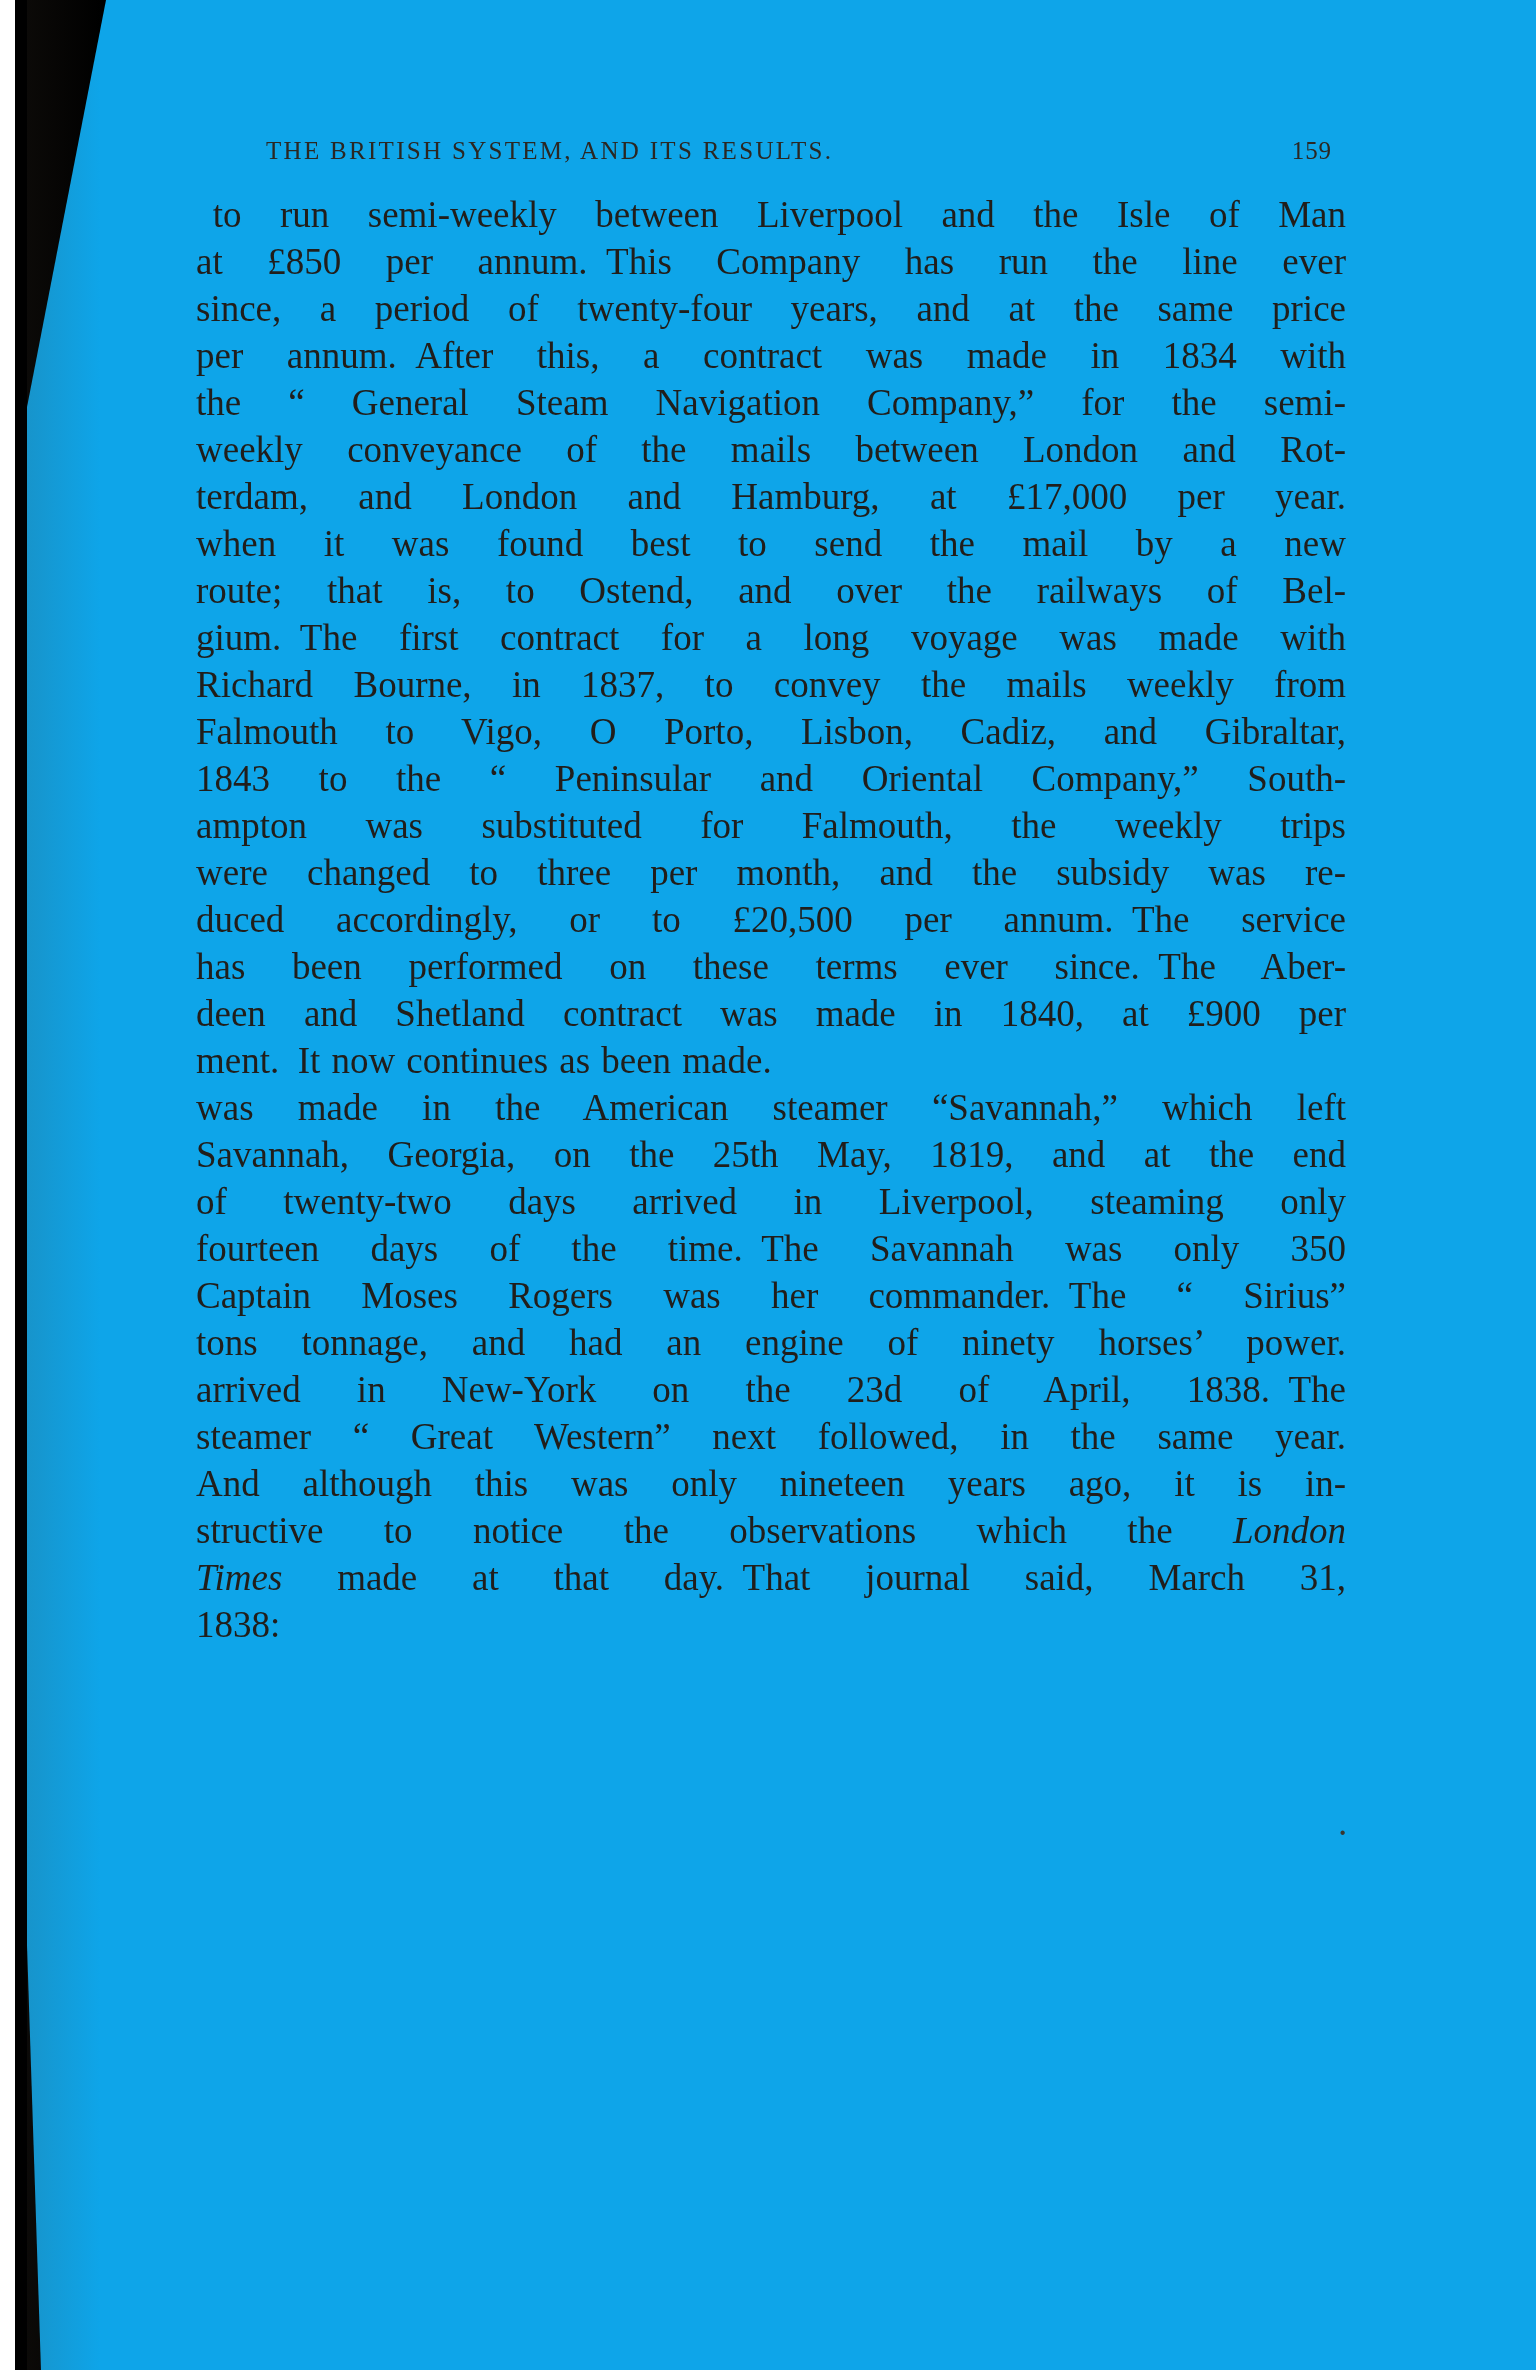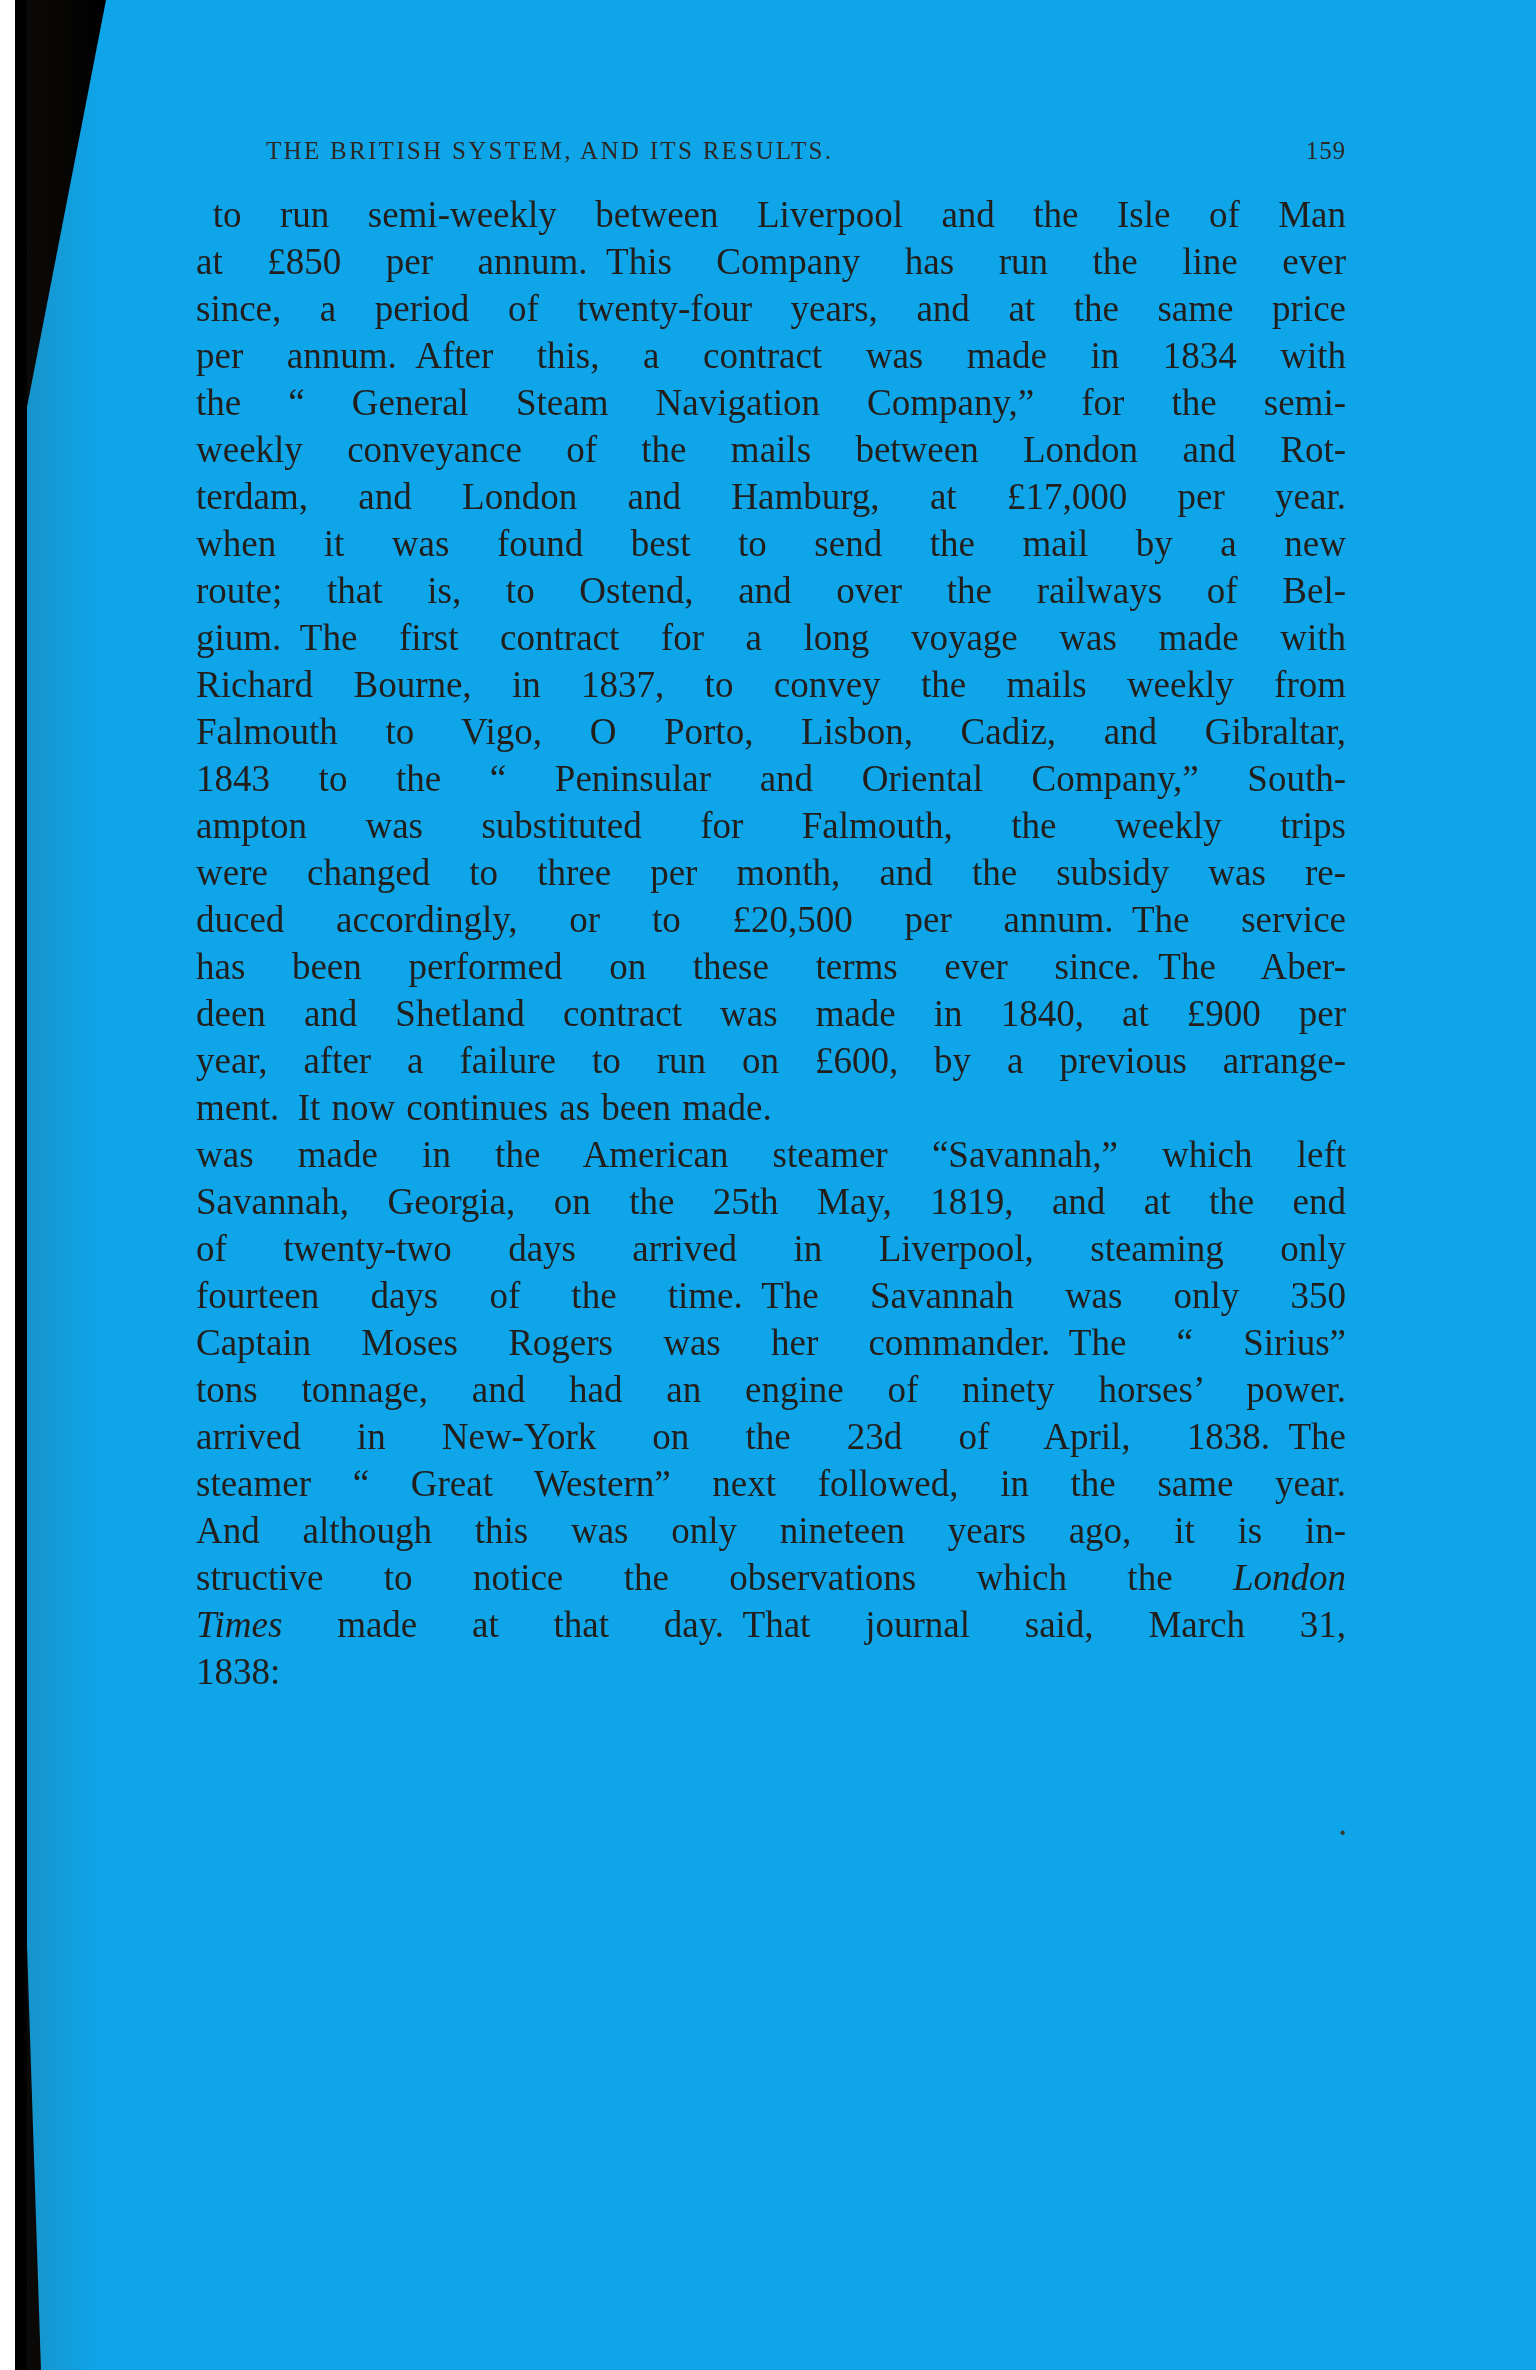--- a/index.html
+++ b/index.html
@@ -63,7 +63,7 @@
   }
   .page-number {
     position: absolute;
-    right: 0;
+    right: 14px;
     top: 0;
     letter-spacing: 0.9px;
   }

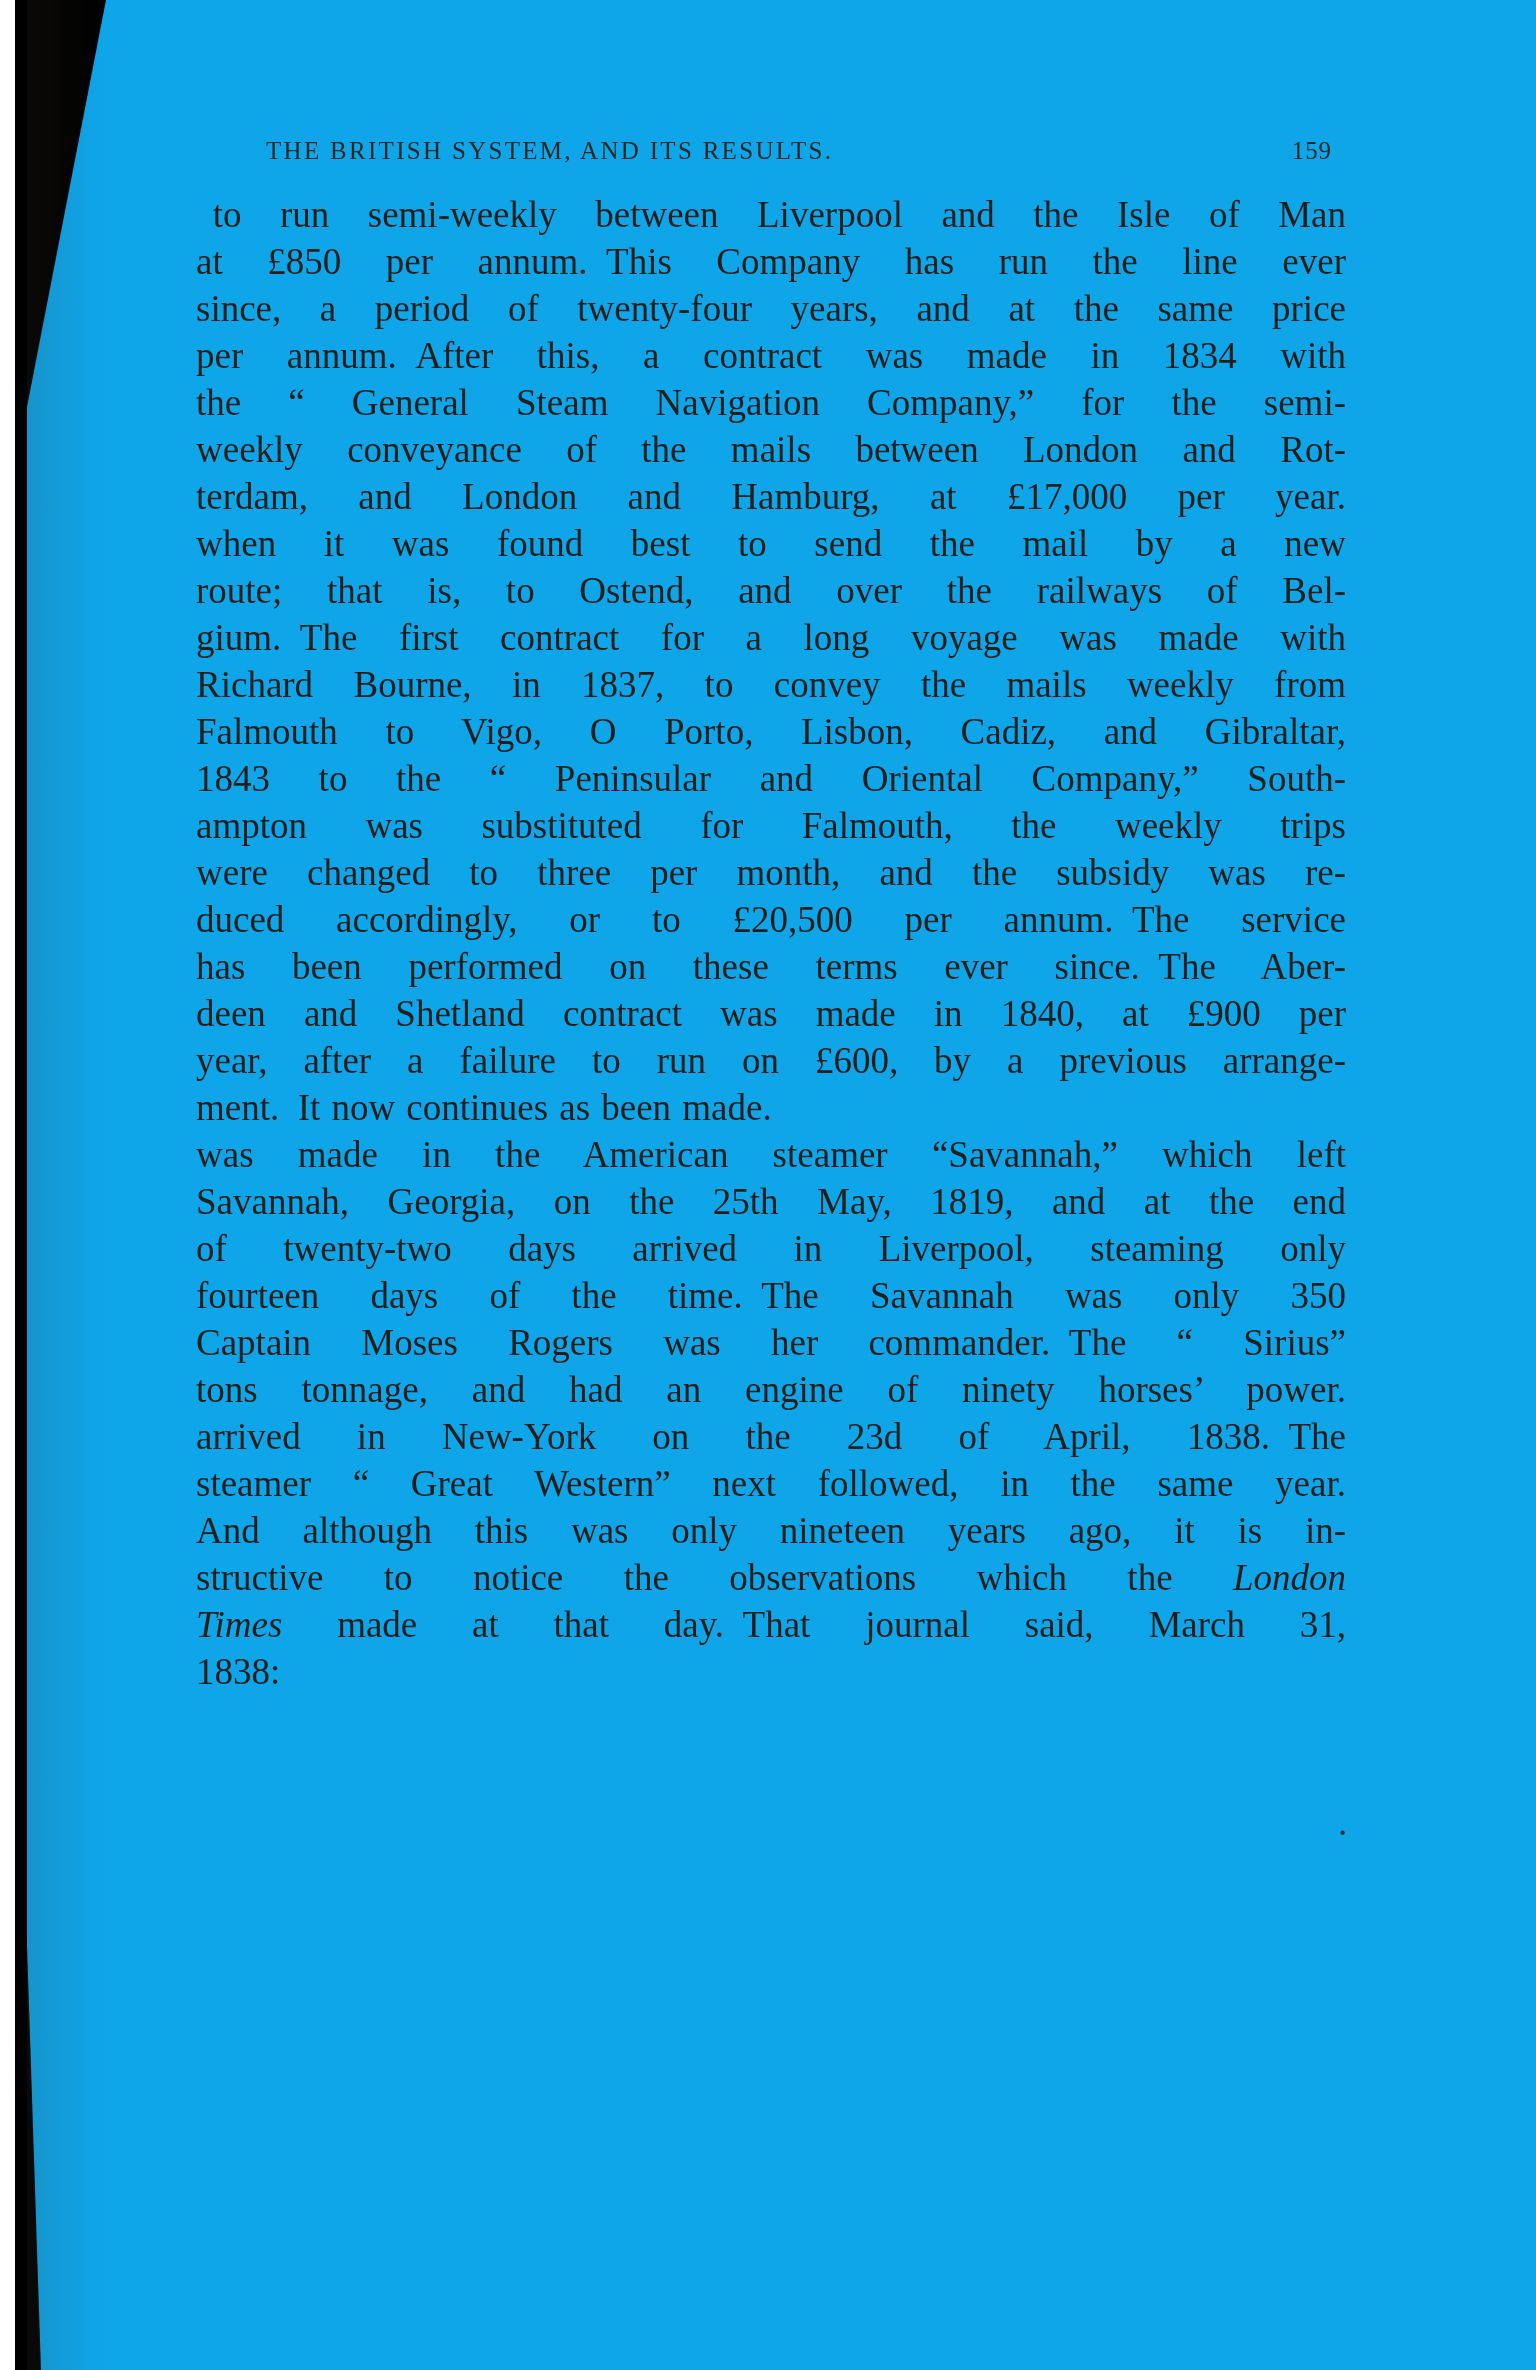--- a/index.html
+++ b/index.html
@@ -133,7 +133,6 @@
         <div class="line"><span>duced accordingly, or to £20,500 per annum. The service</span></div>
         <div class="line"><span>has been performed on these terms ever since. The Aber-</span></div>
         <div class="line"><span>deen and Shetland contract was made in 1840, at £900 per</span></div>
-        <div class="line"><span>year, after a failure to run on £600, by a previous arrange-</span></div>
         <div class="line last"><span>ment. It now continues as been made.</span></div>
       </div>
       <div class="paragraph">

